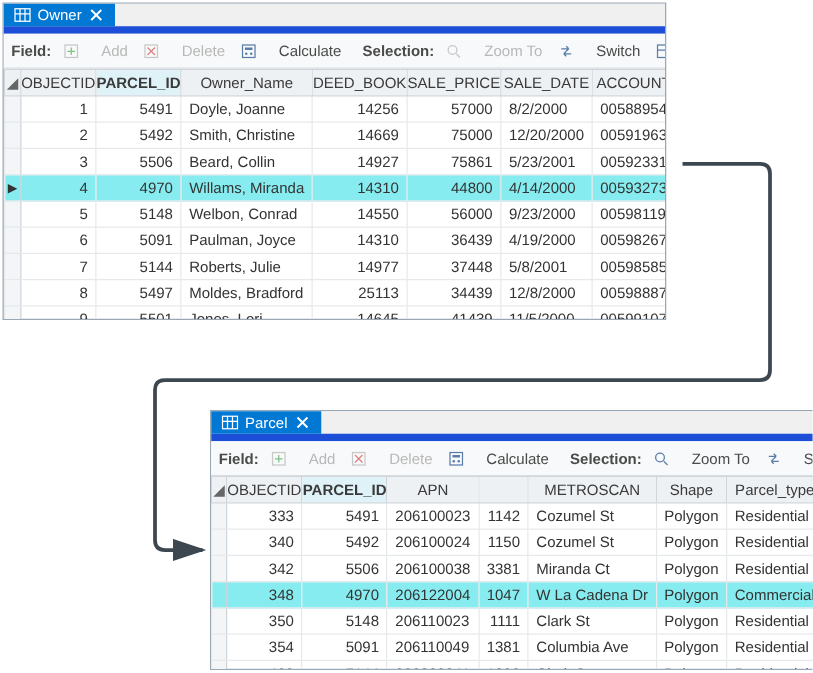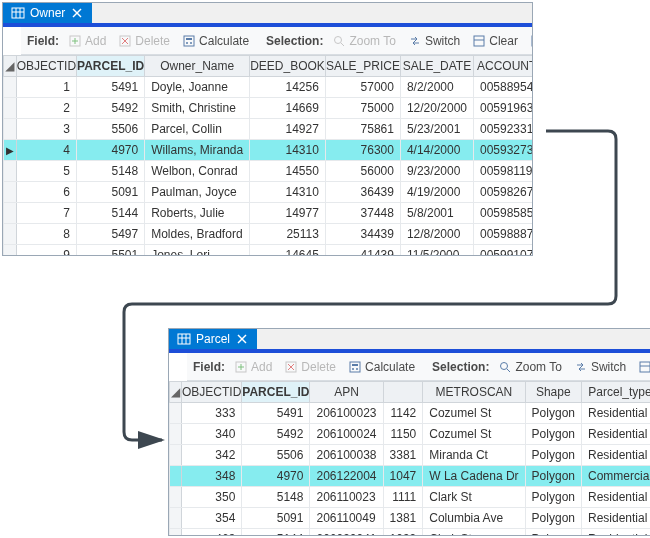--- a/index.html
+++ b/index.html
@@ -30,7 +30,7 @@
     display: flex;
     align-items: stretch;
     background: #f0f0f0;
-    border-bottom: 4px solid #1d4ed8;
+    border-bottom: 6px solid #1d4ed8;
     height: 24px;
   }
   .tab {

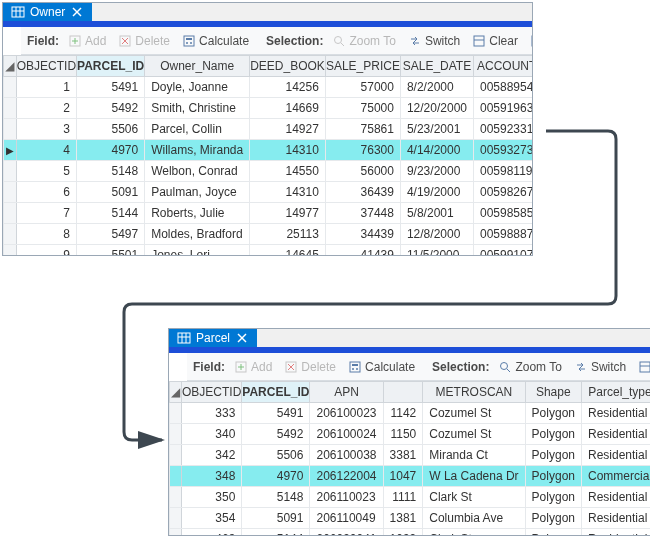--- a/index.html
+++ b/index.html
@@ -65,7 +65,6 @@
     height: 28px;
     white-space: nowrap;
     overflow: hidden;
-    margin-left: 18px;
   }
   .tool-label {
     font-weight: bold;

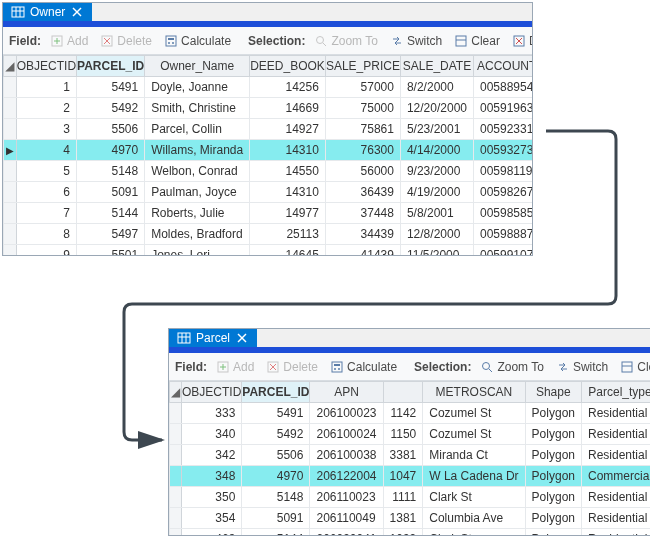--- a/index.html
+++ b/index.html
@@ -74,7 +74,7 @@
   .tool-btn {
     display: inline-flex;
     align-items: center;
-    gap: 3px;
+    gap: 17px;
     padding: 2px 4px;
     border: 1px solid transparent;
     border-radius: 2px;

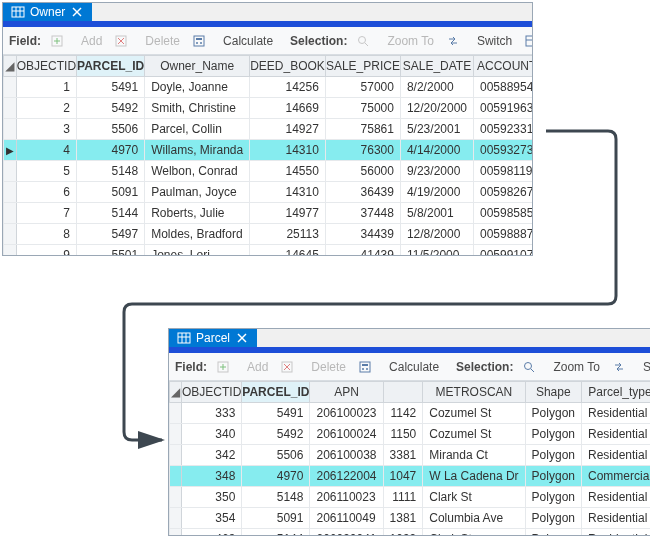--- a/index.html
+++ b/index.html
@@ -286,7 +286,7 @@
             <td class="rowhandle indicator"></td>
             <td class="num">3</td>
             <td class="num">5506</td>
-            <td>Parcel, Collin</td>
+            <td>Beard, Collin</td>
             <td class="num">14927</td>
             <td class="num">75861</td>
             <td>5/23/2001</td>

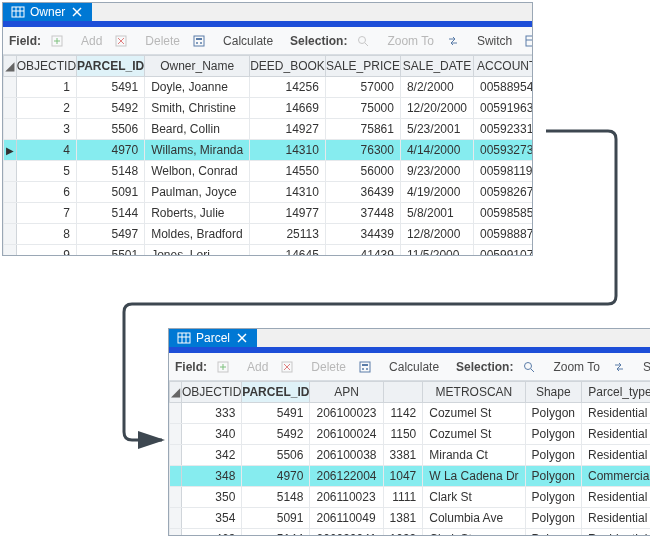--- a/index.html
+++ b/index.html
@@ -298,7 +298,7 @@
             <td class="num">4970</td>
             <td>Willams, Miranda</td>
             <td class="num">14310</td>
-            <td class="num">76300</td>
+            <td class="num">44800</td>
             <td>4/14/2000</td>
             <td>00593273</td>
           </tr>

